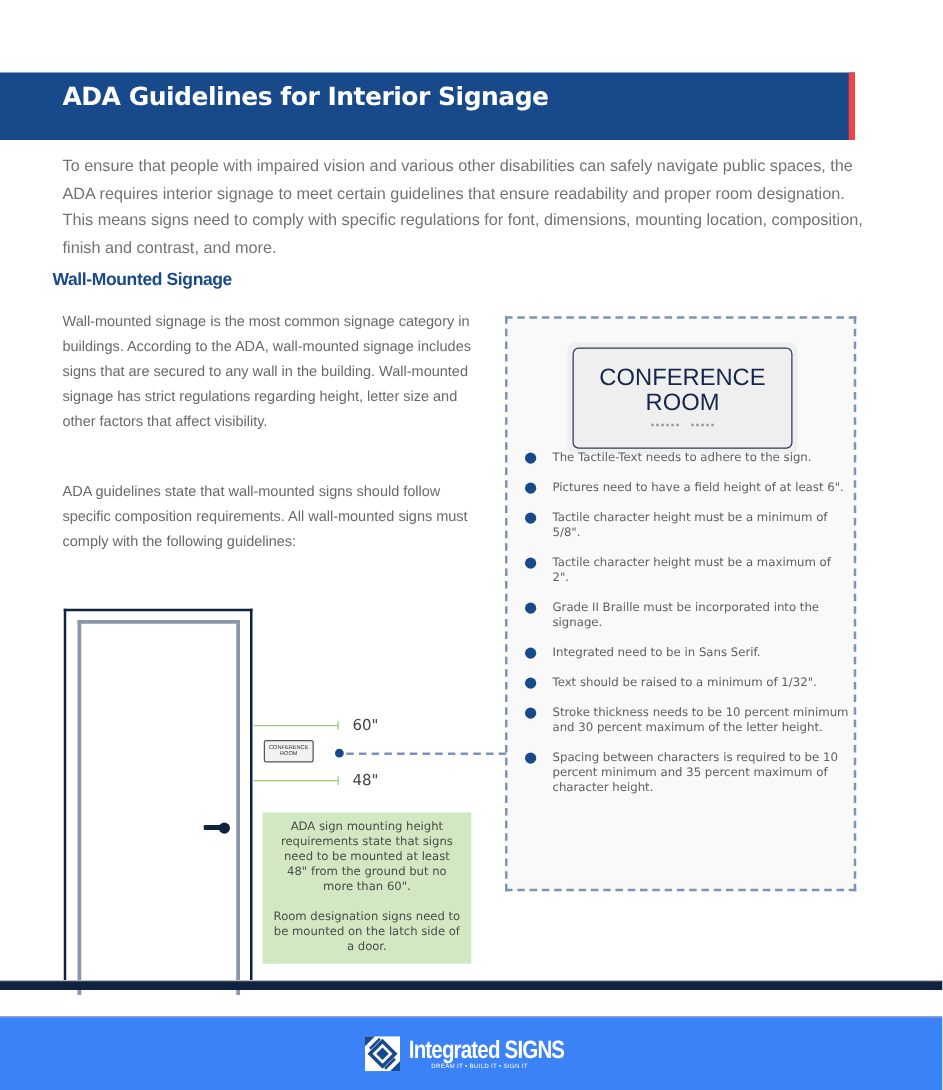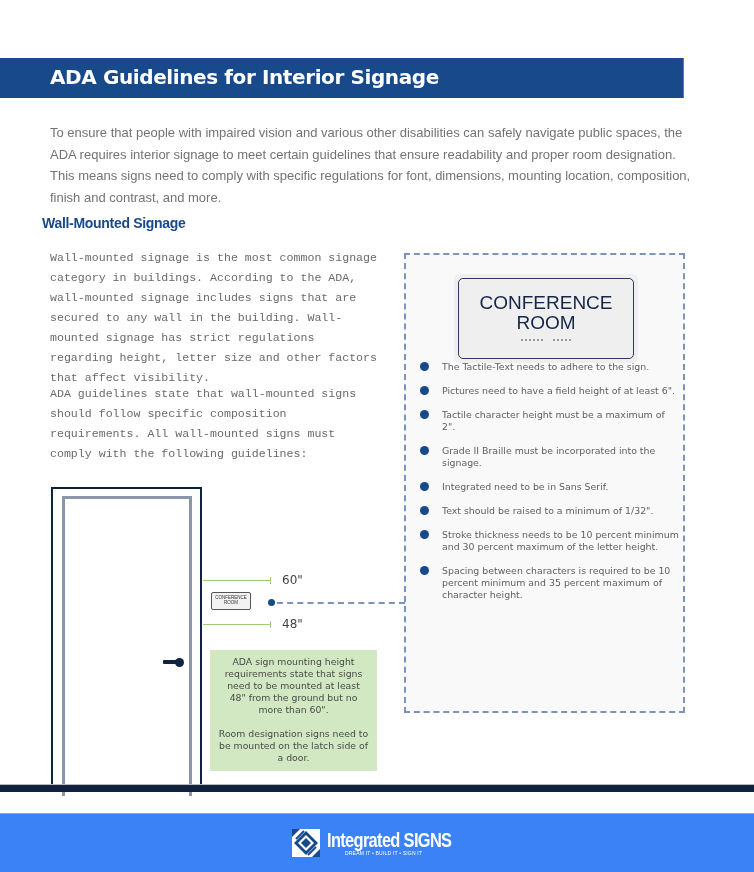--- a/index.html
+++ b/index.html
@@ -7,8 +7,8 @@
     body { position: relative; font-family: "Liberation Sans", sans-serif; color: #666; }
 
     .title-bar {
-      position: absolute; left: 0; top: 58px; width: 684px; height: 40px;
-      background: #17498b; border-right: 1px solid #ef4444;
+      position: absolute; left: 0; top: 58px; width: 684px; height: 54px;
+      background: #17498b; border-right: 5px solid #ef4444;
     }
     .title-bar h1 {
       position: absolute; left: 50px; top: 7px;

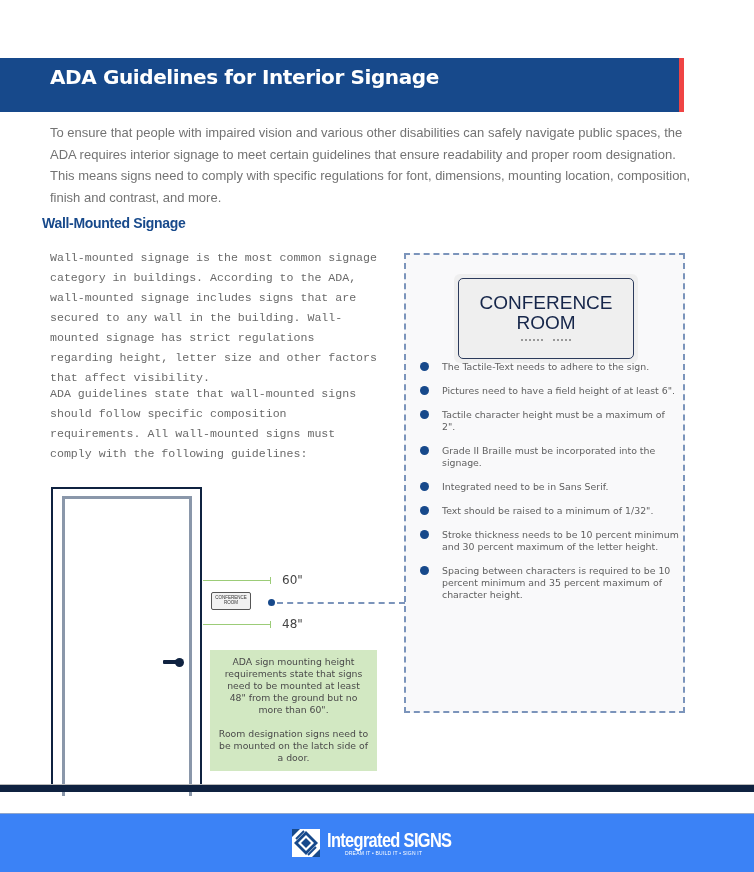--- a/index.html
+++ b/index.html
@@ -29,7 +29,7 @@
 
     .body-text {
       position: absolute; left: 50px; width: 330px;
-      font-family: Liberation Mono, monospace;
+      font-family: Liberation Sans, sans-serif;
       font-size: 11.6px; line-height: 20px; color: #6a6a6a;
     }
     .body-text.p1 { top: 248px; }

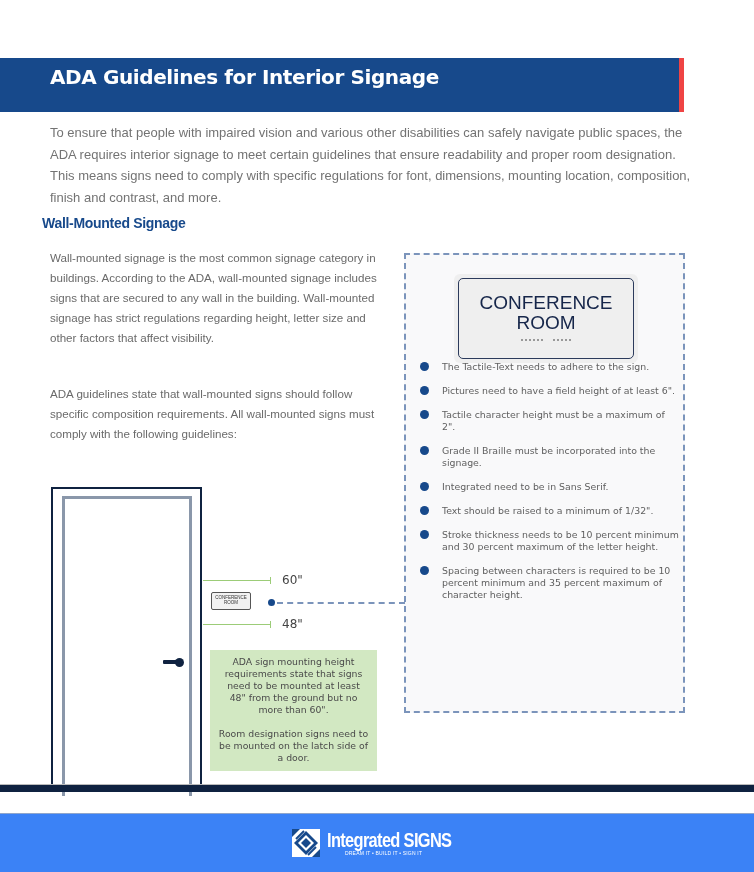--- a/index.html
+++ b/index.html
@@ -175,6 +175,7 @@
   <ul class="guide-list">
     <li><span class="dot"></span><span>The Tactile-Text needs to adhere to the sign.</span></li>
     <li><span class="dot"></span><span>Pictures need to have a field height of at least 6".</span></li>
+    <li><span class="dot"></span><span>Tactile character height must be a minimum of 5/8".</span></li>
     <li><span class="dot"></span><span>Tactile character height must be a maximum of 2".</span></li>
     <li><span class="dot"></span><span>Grade II Braille must be incorporated into the signage.</span></li>
     <li><span class="dot"></span><span>Integrated need to be in Sans Serif.</span></li>

